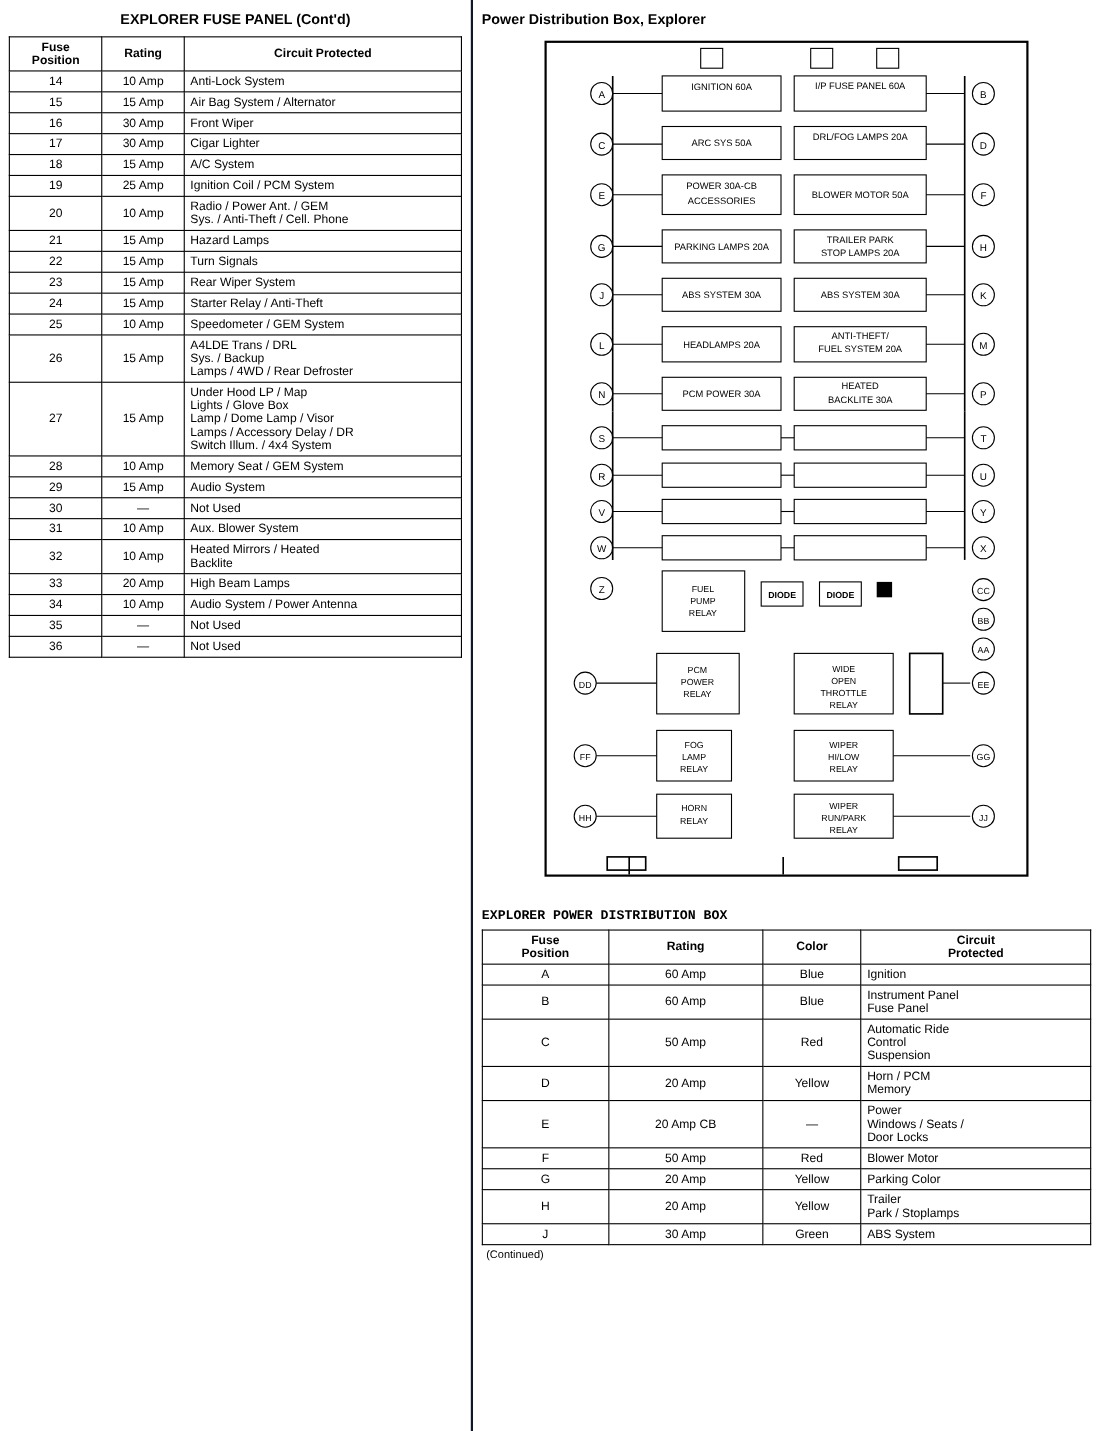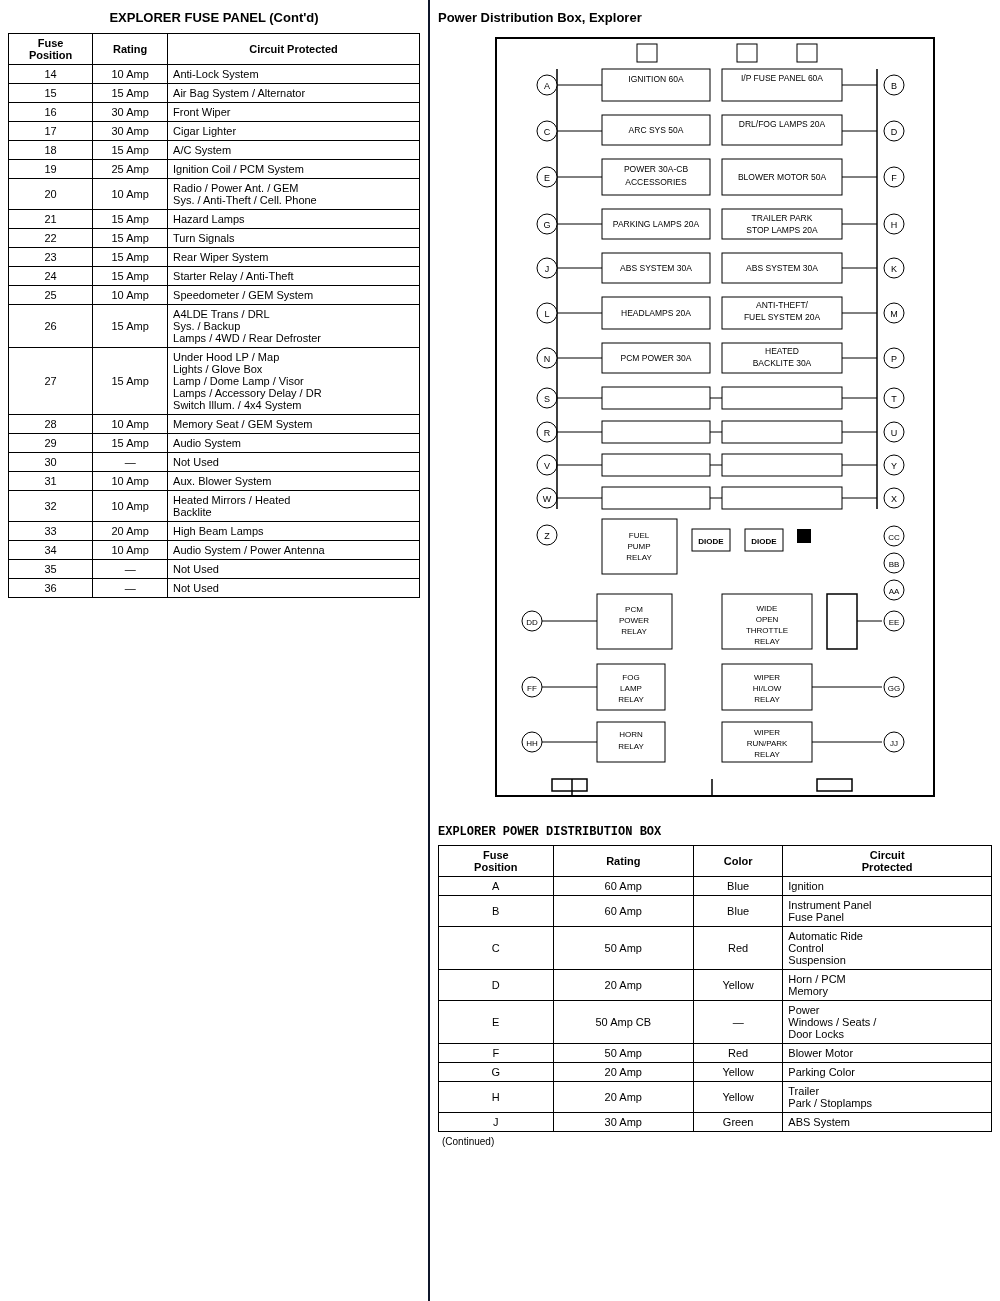--- a/index.html
+++ b/index.html
@@ -536,7 +536,7 @@
             </tr>
             <tr>
               <td>E</td>
-              <td>50 Amp CB</td>
+              <td>20 Amp CB</td>
               <td>—</td>
               <td class="circuit-col">Power<br>Windows / Seats /<br>Door Locks</td>
             </tr>

